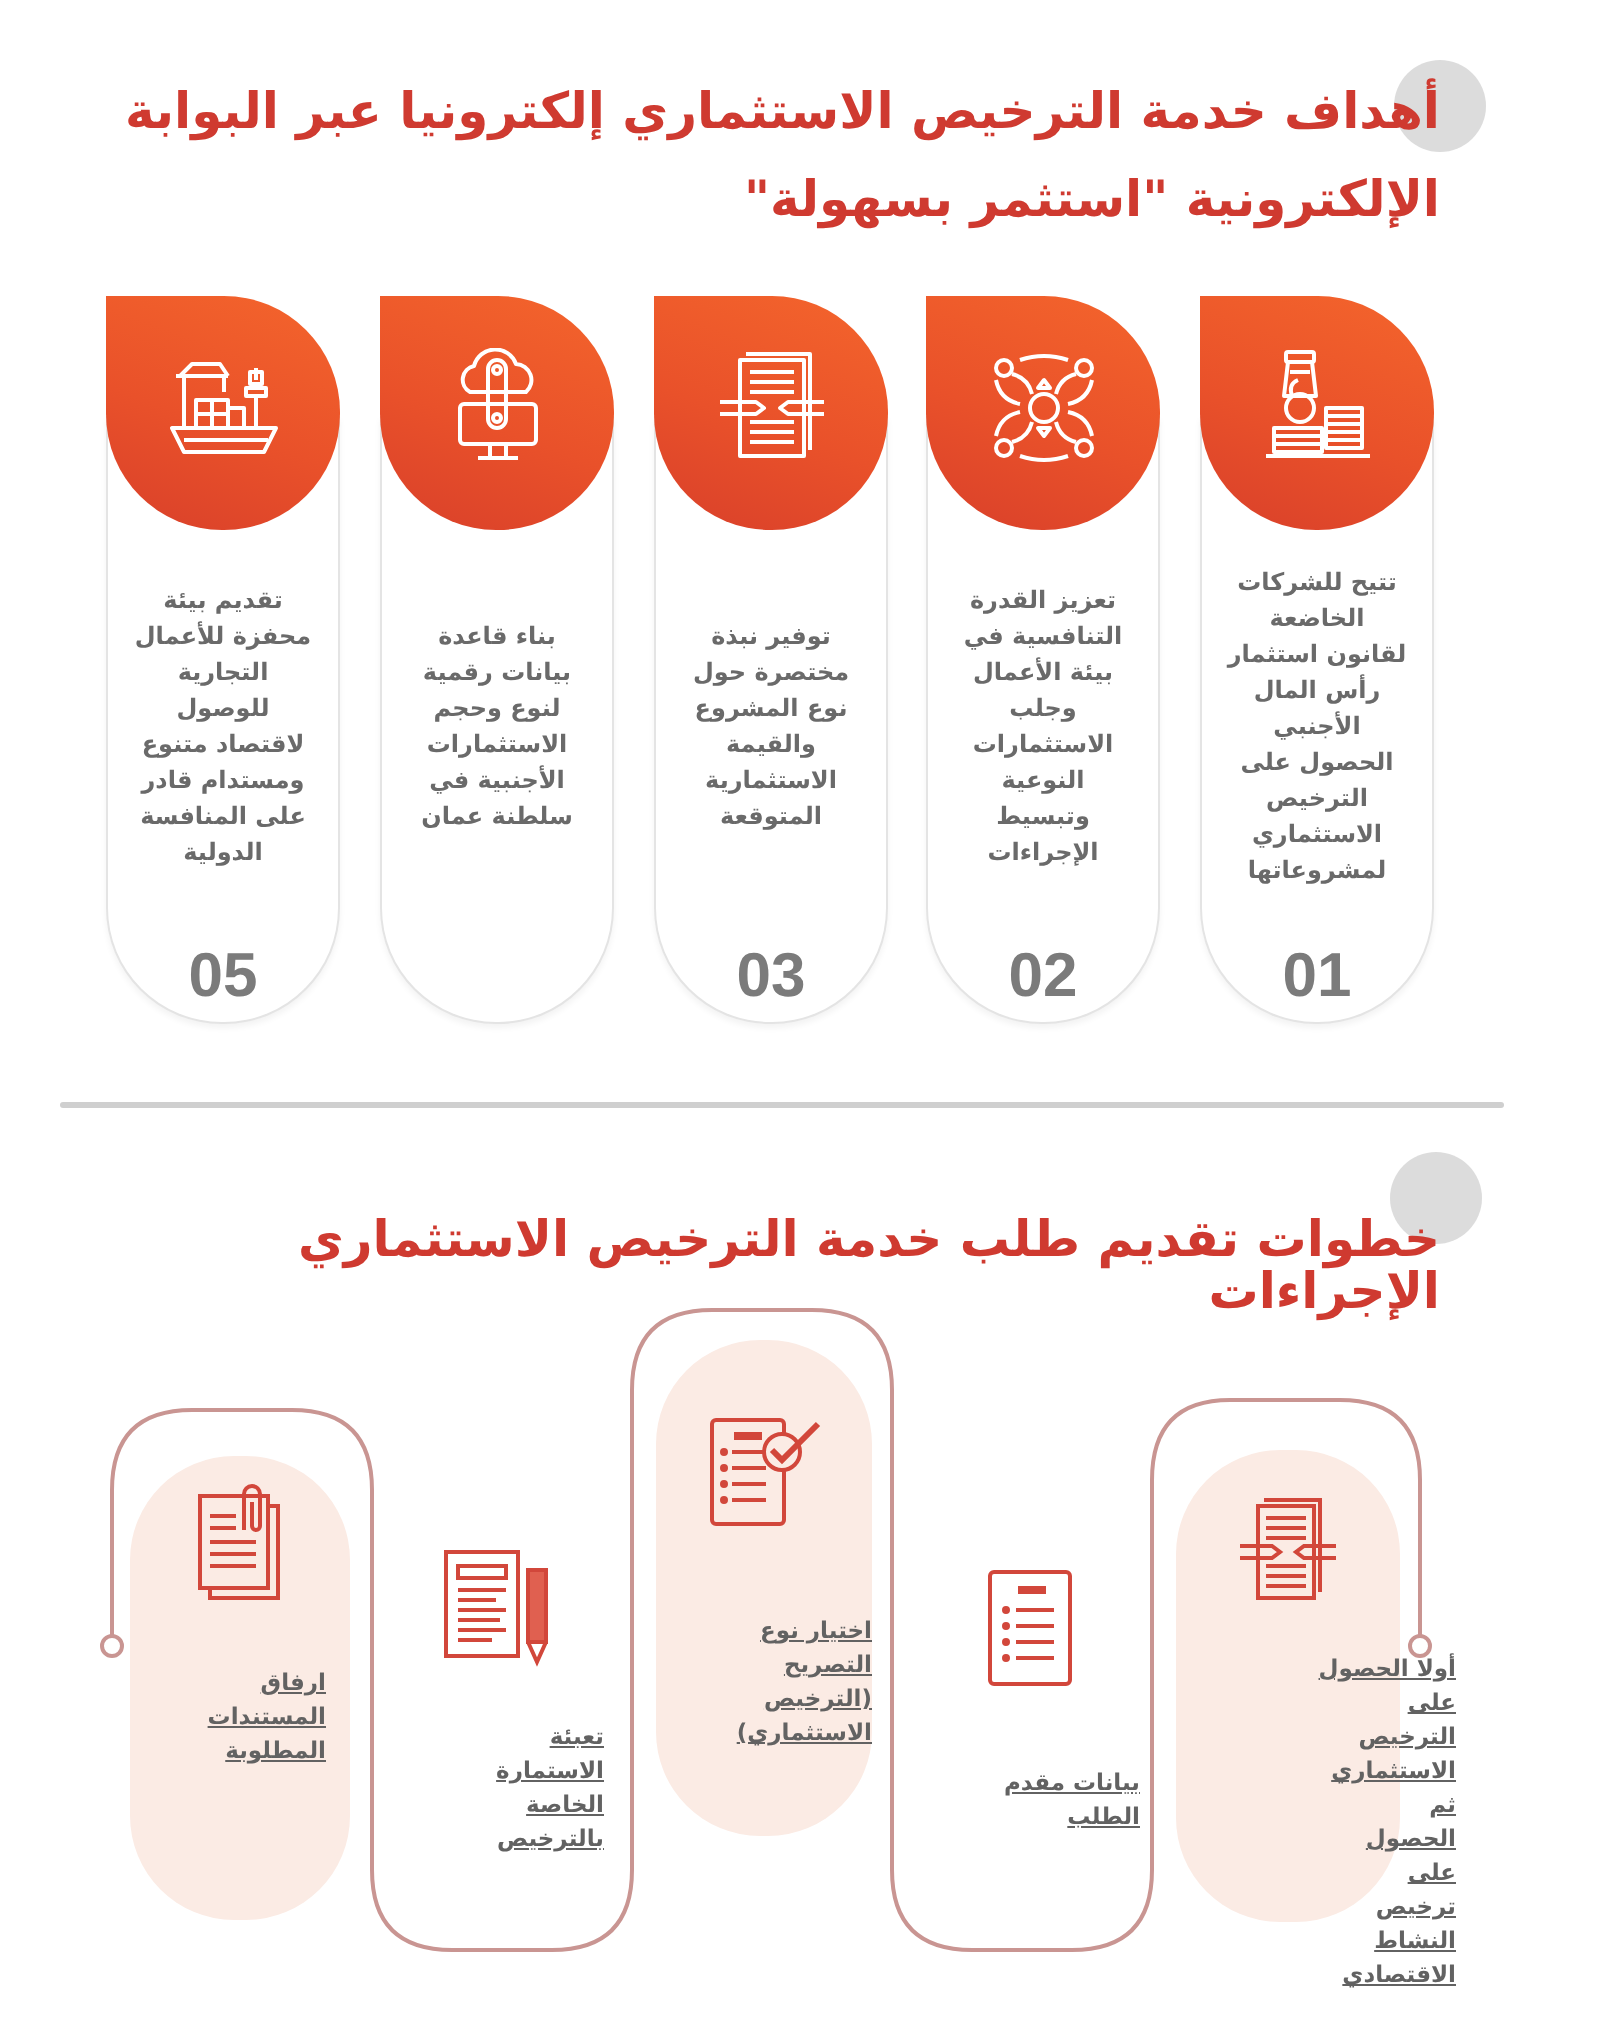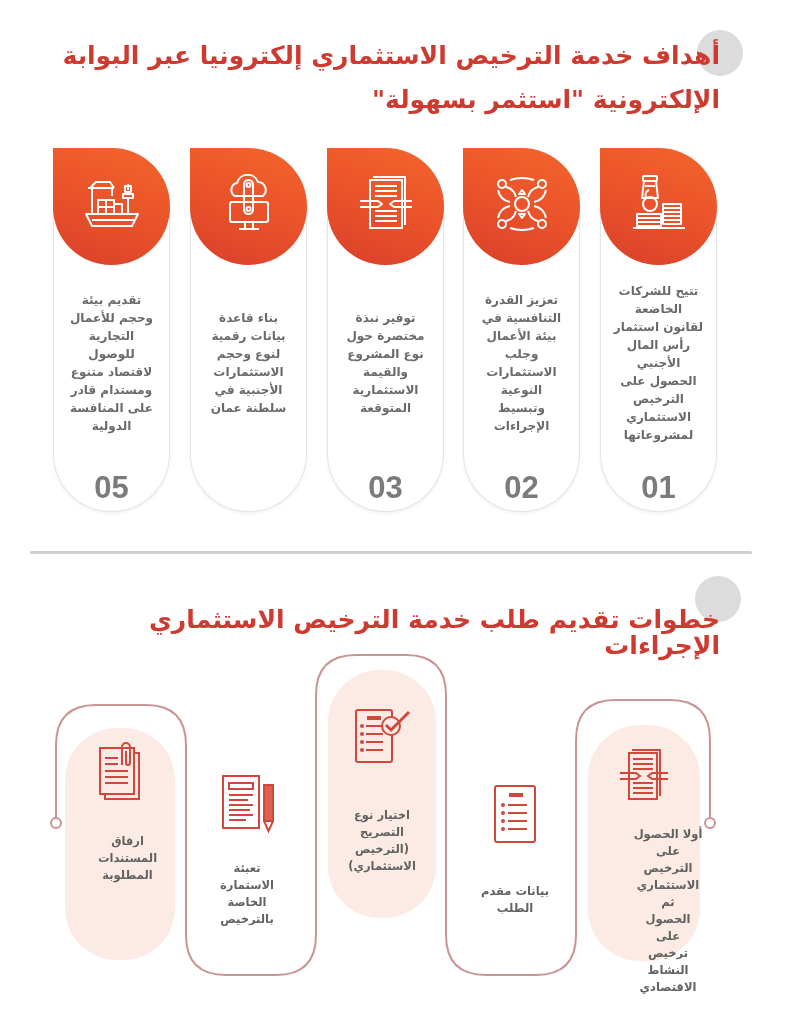--- a/index.html
+++ b/index.html
@@ -161,7 +161,7 @@
       </svg>
     </div>
     <div class="card-text">تقديم بيئة
-وحجم للأعمال
+محفزة للأعمال
 التجارية
 للوصول
 لاقتصاد متنوع

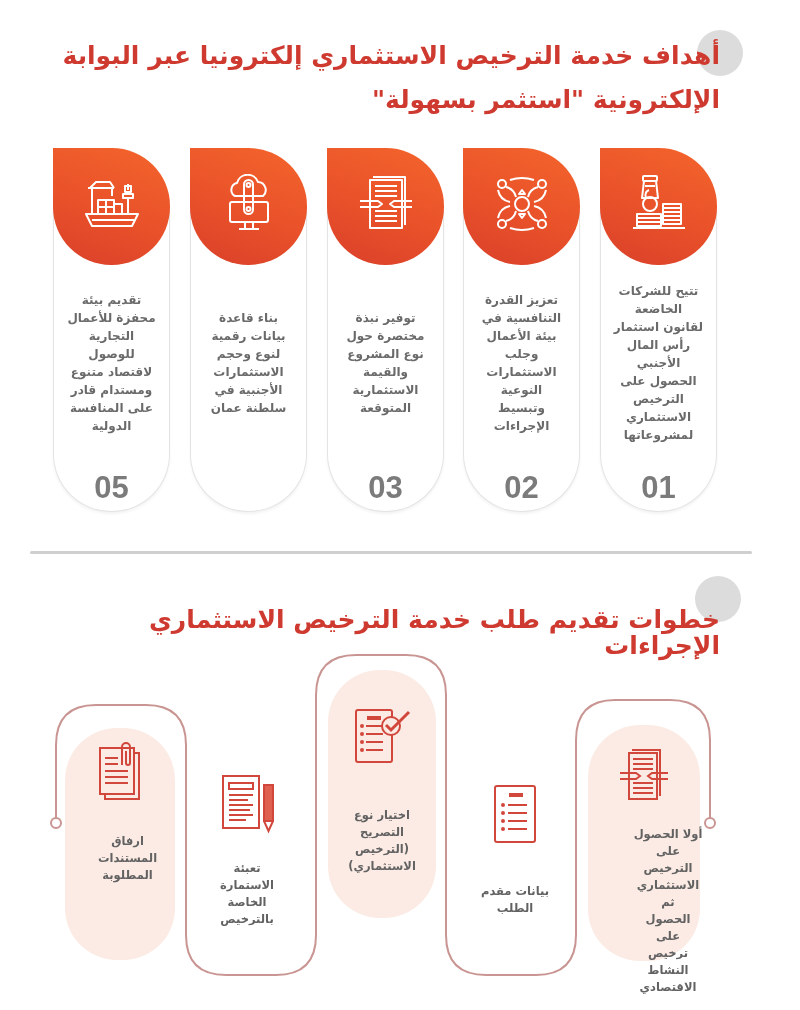--- a/index.html
+++ b/index.html
@@ -28,8 +28,8 @@
   .flow { position: absolute; left: 0; top: 0; width: 800px; height: 1010px; pointer-events: none; }
   .pill { position: absolute; background: #fbebe4; border-radius: 52px; }
   .step-icon { position: absolute; }
-  .step-text { position: absolute; text-align: center; white-space: pre-line; font-size: 11.5px; font-weight: bold;
-    line-height: 17px; color: #626262; }
+  .step-text { position: absolute; text-align: right; white-space: pre-line; font-size: 11.5px; font-weight: bold;
+    line-height: 17px; color: #626262; text-decoration: underline; }
 </style>
 </head>
 <body>

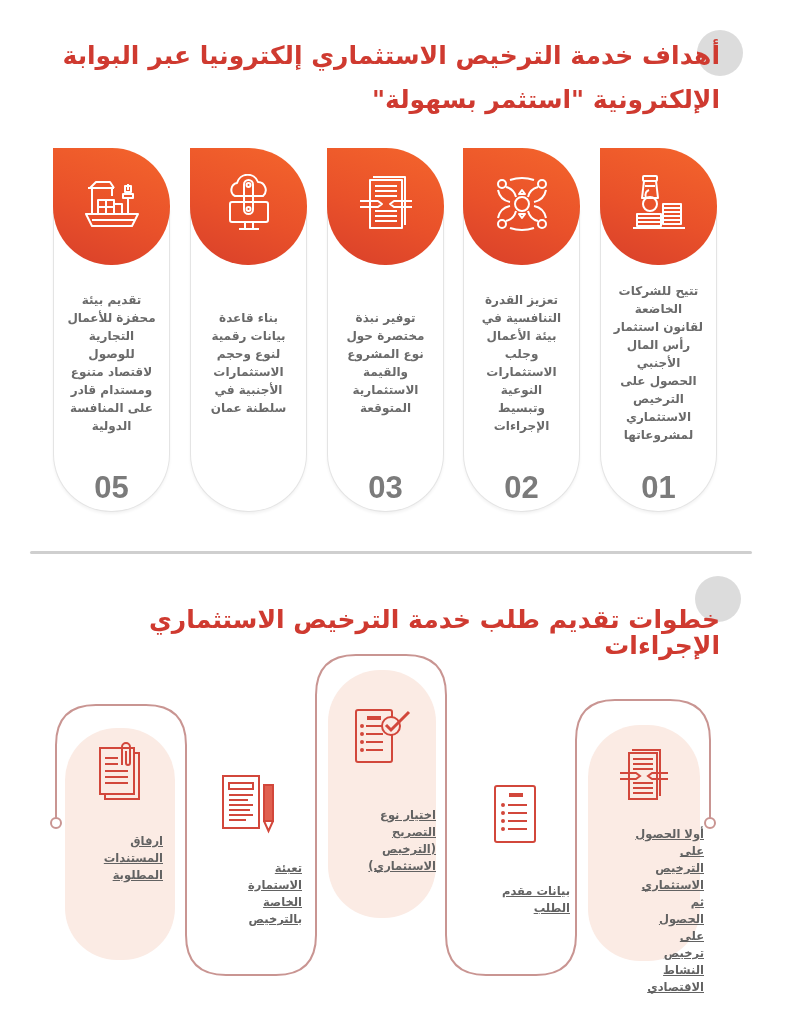--- a/index.html
+++ b/index.html
@@ -202,7 +202,7 @@
       <path d="M2 25 h16 l4 3 l-4 3 h-16"></path>
         <path d="M50 25 h-16 l-4 3 l4 3 h16"></path>
     </svg>
-    <div class="step-text" style="left:592px; width:112px; top:826px;padding-left:40px;">أولا الحصول
+    <div class="step-text" style="left:616px; width:112px; top:826px;padding-left:40px;">أولا الحصول
 على الترخيص
 الاستثماري ثم
 الحصول على

